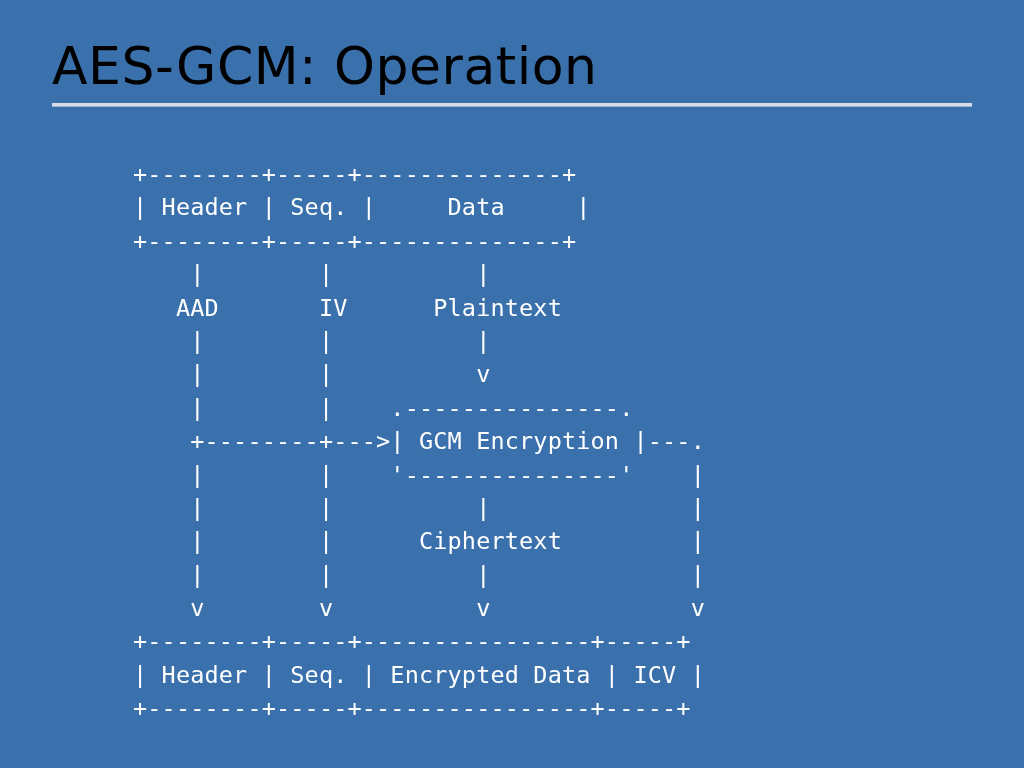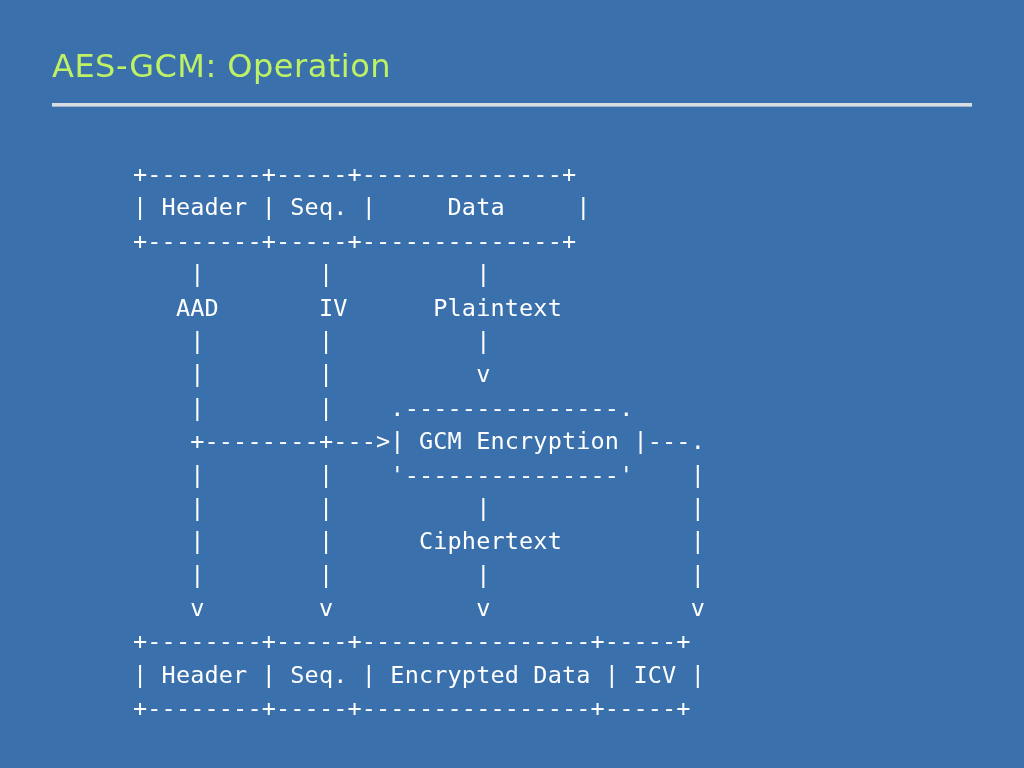--- a/index.html
+++ b/index.html
@@ -32,10 +32,10 @@
   }
   #slide-title {
     font-family: "DejaVu Sans", sans-serif;
-    font-size: 32px;
+    font-size: 52px;
     line-height: 52px;
     font-weight: 400;
-    color: #bef264;
+    color: #000000;
     letter-spacing: 0.5px;
     white-space: nowrap;
   }

